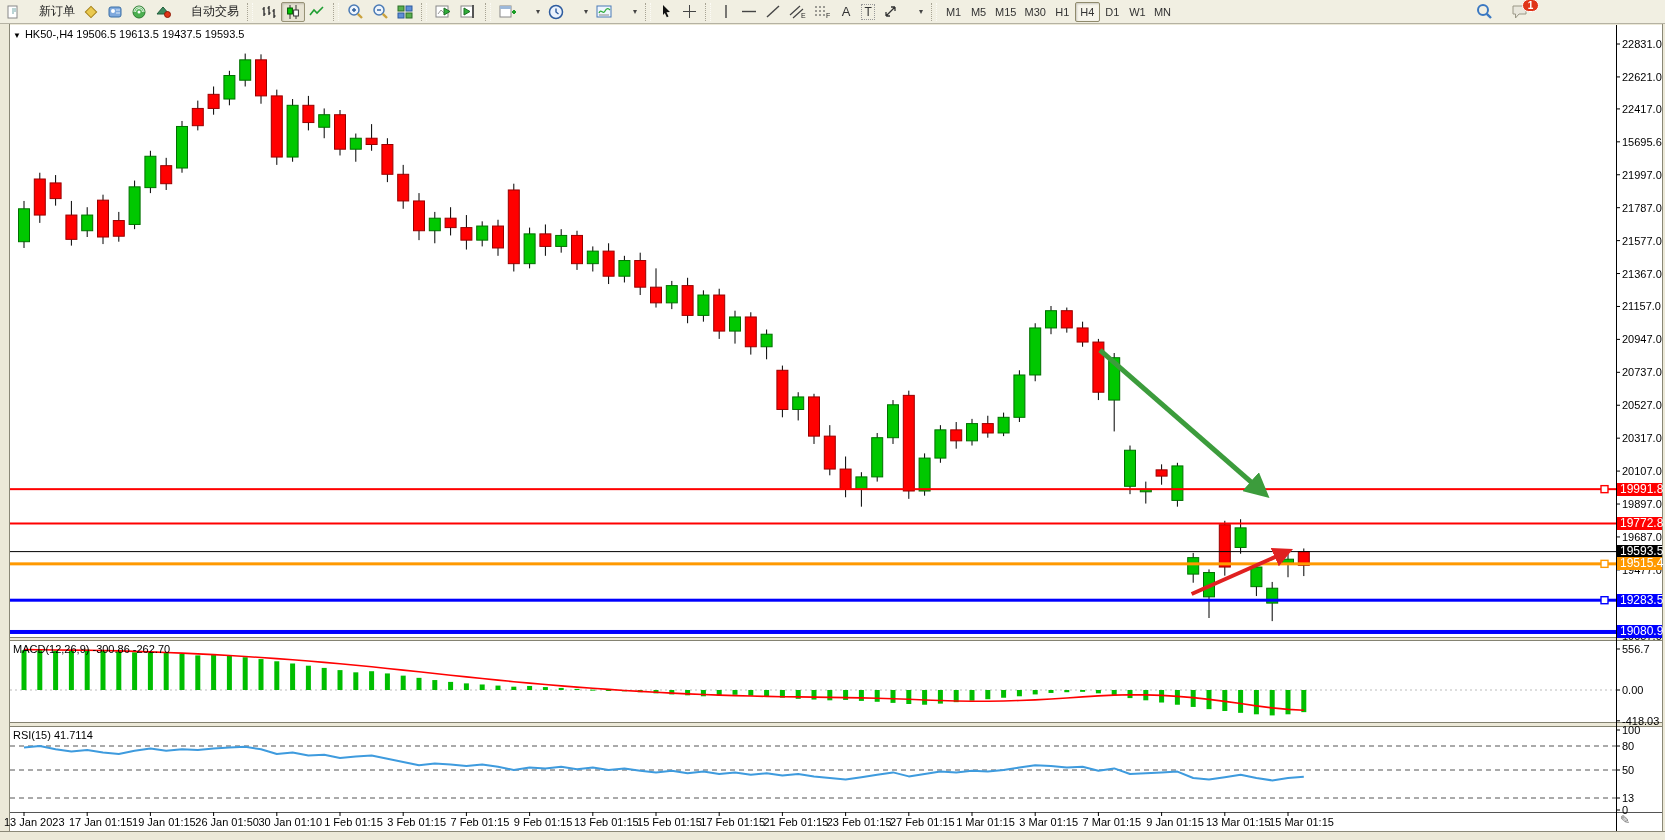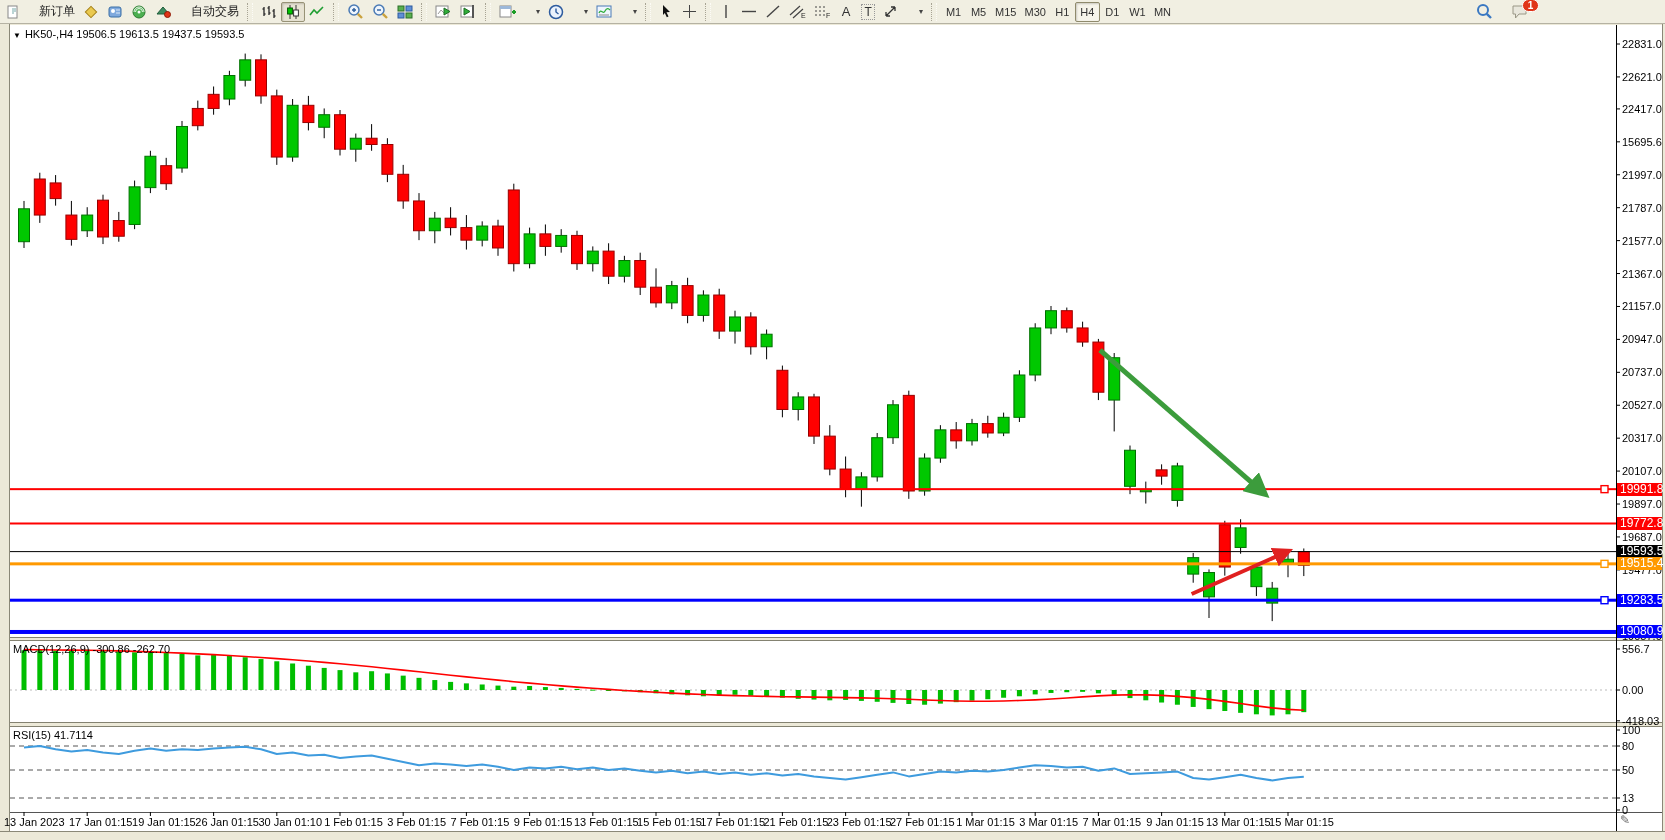--- a/index.html
+++ b/index.html
@@ -630,7 +630,7 @@
       <div class="lbl " style="left: 4px; top: 816px;">13 Jan 2023</div>
       <div class="lbl tl" style="left: 87.2px; top: 816px;">17 Jan 01:15</div>
       <div class="lbl tl" style="left: 150.4px; top: 816px;">19 Jan 01:15</div>
-      <div class="lbl tl" style="left: 213.6px; top: 816px;">26 Jan 01:15</div>
+      <div class="lbl tl" style="left: 213.6px; top: 816px;">26 Jan 01:50</div>
       <div class="lbl tl" style="left: 276.8px; top: 816px;">30 Jan 01:10</div>
       <div class="lbl tl" style="left: 340px; top: 816px;">1 Feb 01:15</div>
       <div class="lbl tl" style="left: 403.2px; top: 816px;">3 Feb 01:15</div>

